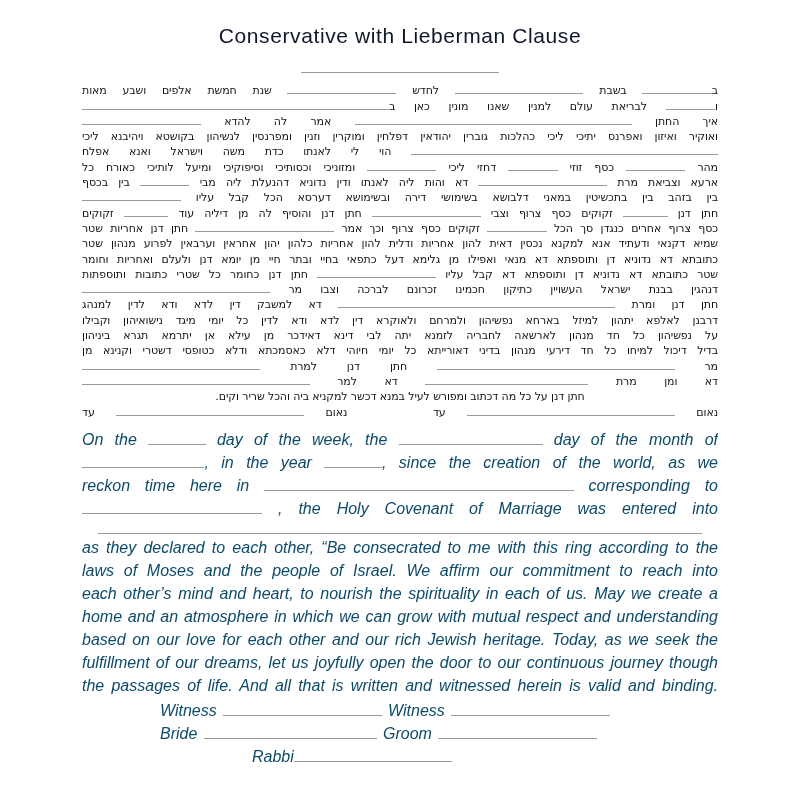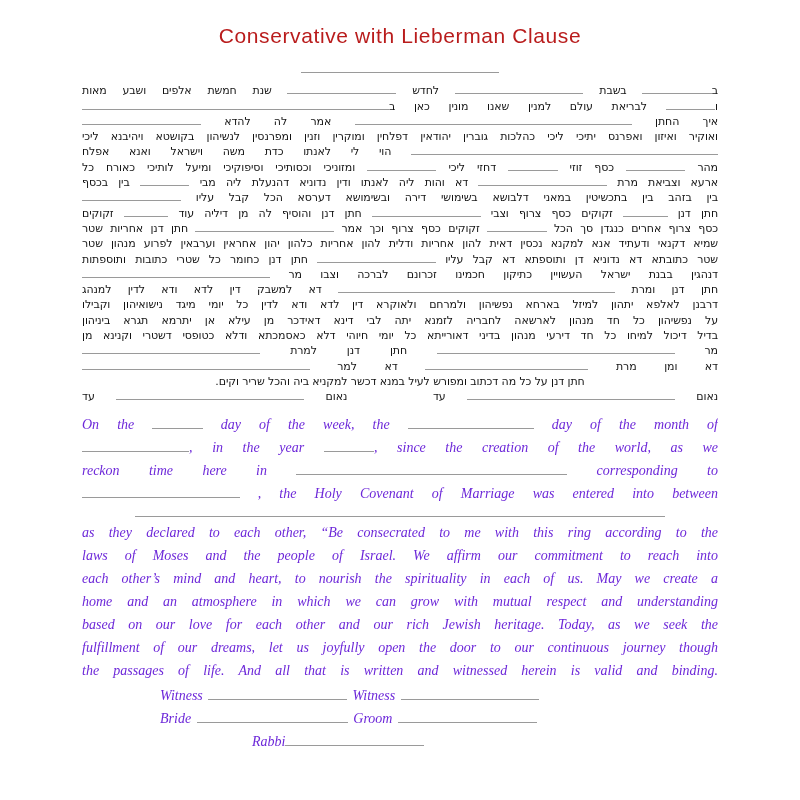--- a/index.html
+++ b/index.html
@@ -6,7 +6,7 @@
   .page{position:relative;width:800px;height:800px;background:#ffffff;overflow:hidden;
         font-family:"DejaVu Sans",sans-serif;color:#141414;}
   .title{margin-top:24px;text-align:center;font-family:"Liberation Sans",sans-serif;
-         font-size:21px;letter-spacing:.6px;color:#b91c1c;}
+         font-size:21px;letter-spacing:.6px;color:#0f172a;}
   .content{width:636px;margin:8px auto;}
   .top-blank{margin-top:14px;}
   .he-block{margin-top:6px;}

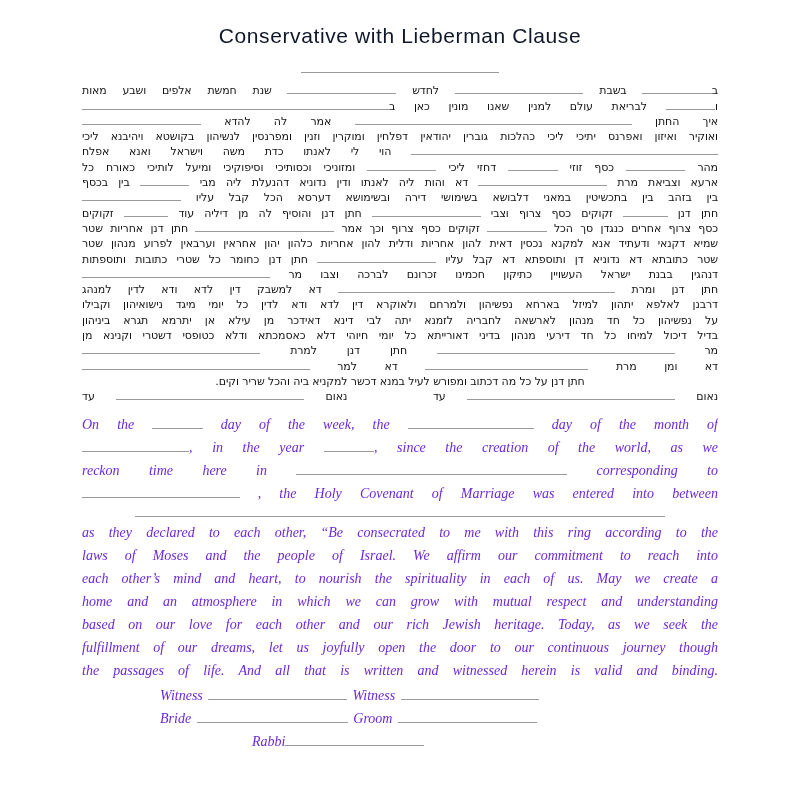--- a/index.html
+++ b/index.html
@@ -46,6 +46,7 @@
       <div class="line he">חתן דנן <span class="blank" style="width:4.05em"></span> זקוקים כסף צרוף וצבי <span class="blank" style="width:9.90em"></span> חתן דנן והוסיף לה מן דיליה עוד <span class="blank" style="width:4.05em"></span> זקוקים</div>
       <div class="line he">כסף צרוף אחרים כנגדן סך הכל <span class="blank" style="width:5.40em"></span> זקוקים כסף צרוף וכך אמר <span class="blank" style="width:12.60em"></span> חתן דנן אחריות שטר</div>
       <div class="line he">שמיא דקנאי ודעתיד אנא למקנא נכסין דאית להון אחריות ודלית להון אחריות כלהון יהון אחראין וערבאין לפרוע מנהון שטר</div>
+      <div class="line he">כתובתא דא נדוניא דן ותוספתא דא מנאי ואפילו מן גלימא דעל כתפאי בחיי ובתר חיי מן יומא דנן ולעלם ואחריות וחומר</div>
       <div class="line he">שטר כתובתא דא נדוניא דן ותוספתא דא קבל עליו <span class="blank" style="width:10.80em"></span> חתן דנן כחומר כל שטרי כתובות ותוספתות</div>
       <div class="line he">דנהגין בבנת ישראל העשויין כתיקון חכמינו זכרונם לברכה וצבו מר <span class="blank" style="width:17.10em"></span></div>
       <div class="line he">חתן דנן ומרת <span class="blank" style="width:25.20em"></span> דא למשבק דין לדא ודא לדין למנהג</div>

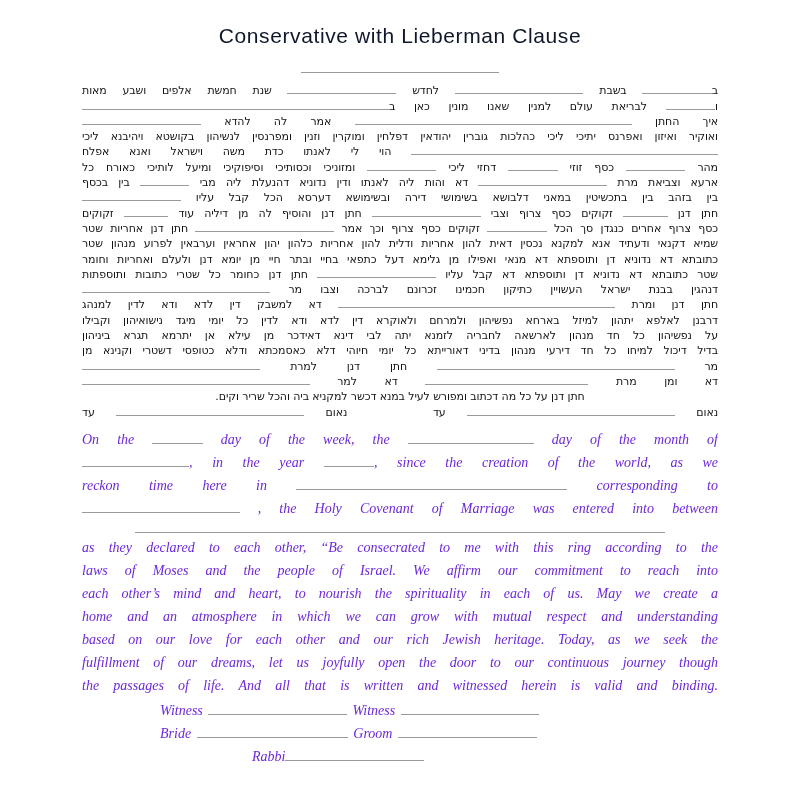--- a/index.html
+++ b/index.html
@@ -14,7 +14,7 @@
   .he{direction:rtl;font-size:11px;letter-spacing:-.1px;
       text-align:justify;text-align-last:justify;}
   .he.center{text-align:center;text-align-last:center;}
-  .en{font-family:Liberation Serif, serif;font-style:italic;font-size:14px;color:#6d28d9;}
+  .en{font-family:Liberation Sans, sans-serif;font-style:italic;font-size:16px;color:#0c4a6e;}
   .date{height:23px;line-height:23px;text-align:justify;text-align-last:justify;word-spacing:4px;}
   .date-block{margin-top:8px;}
   .divider{height:16px;line-height:16px;text-align:center;text-align-last:center;}

